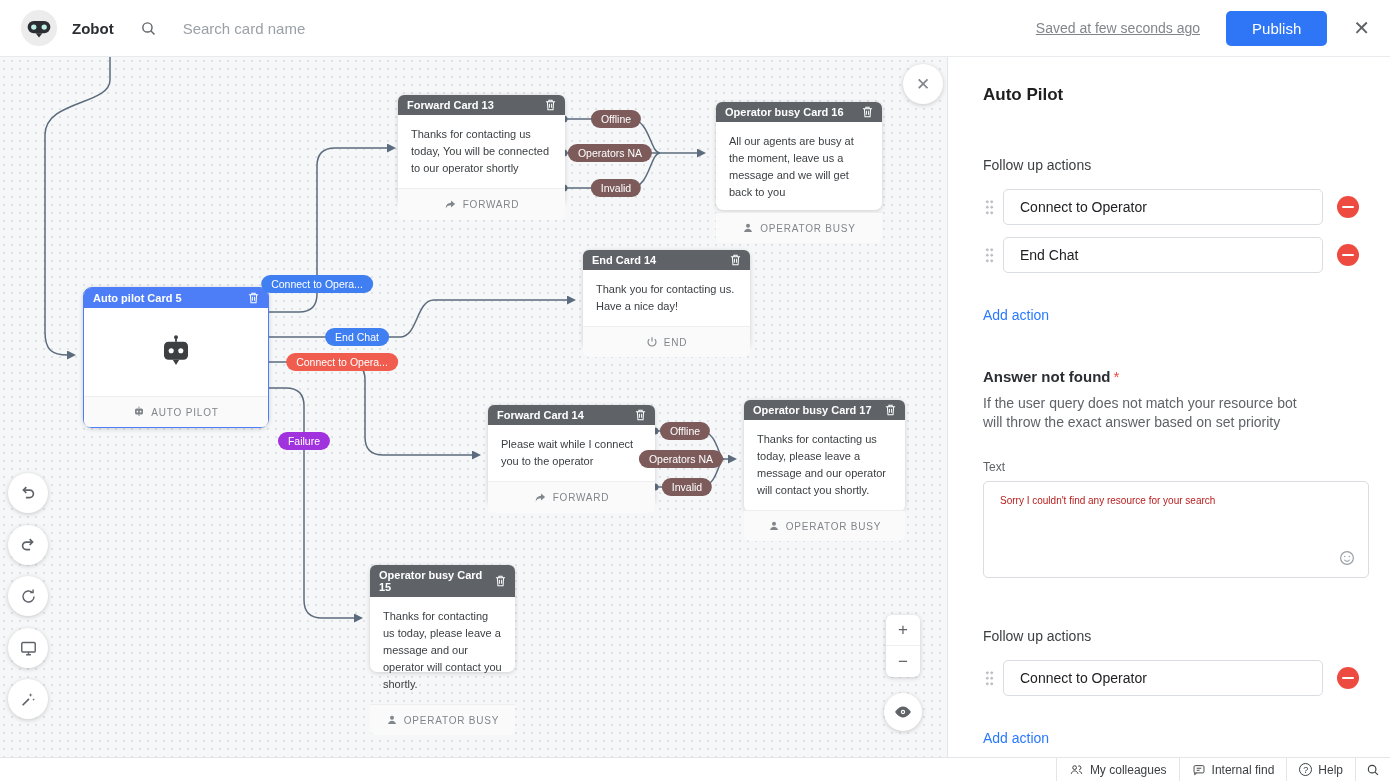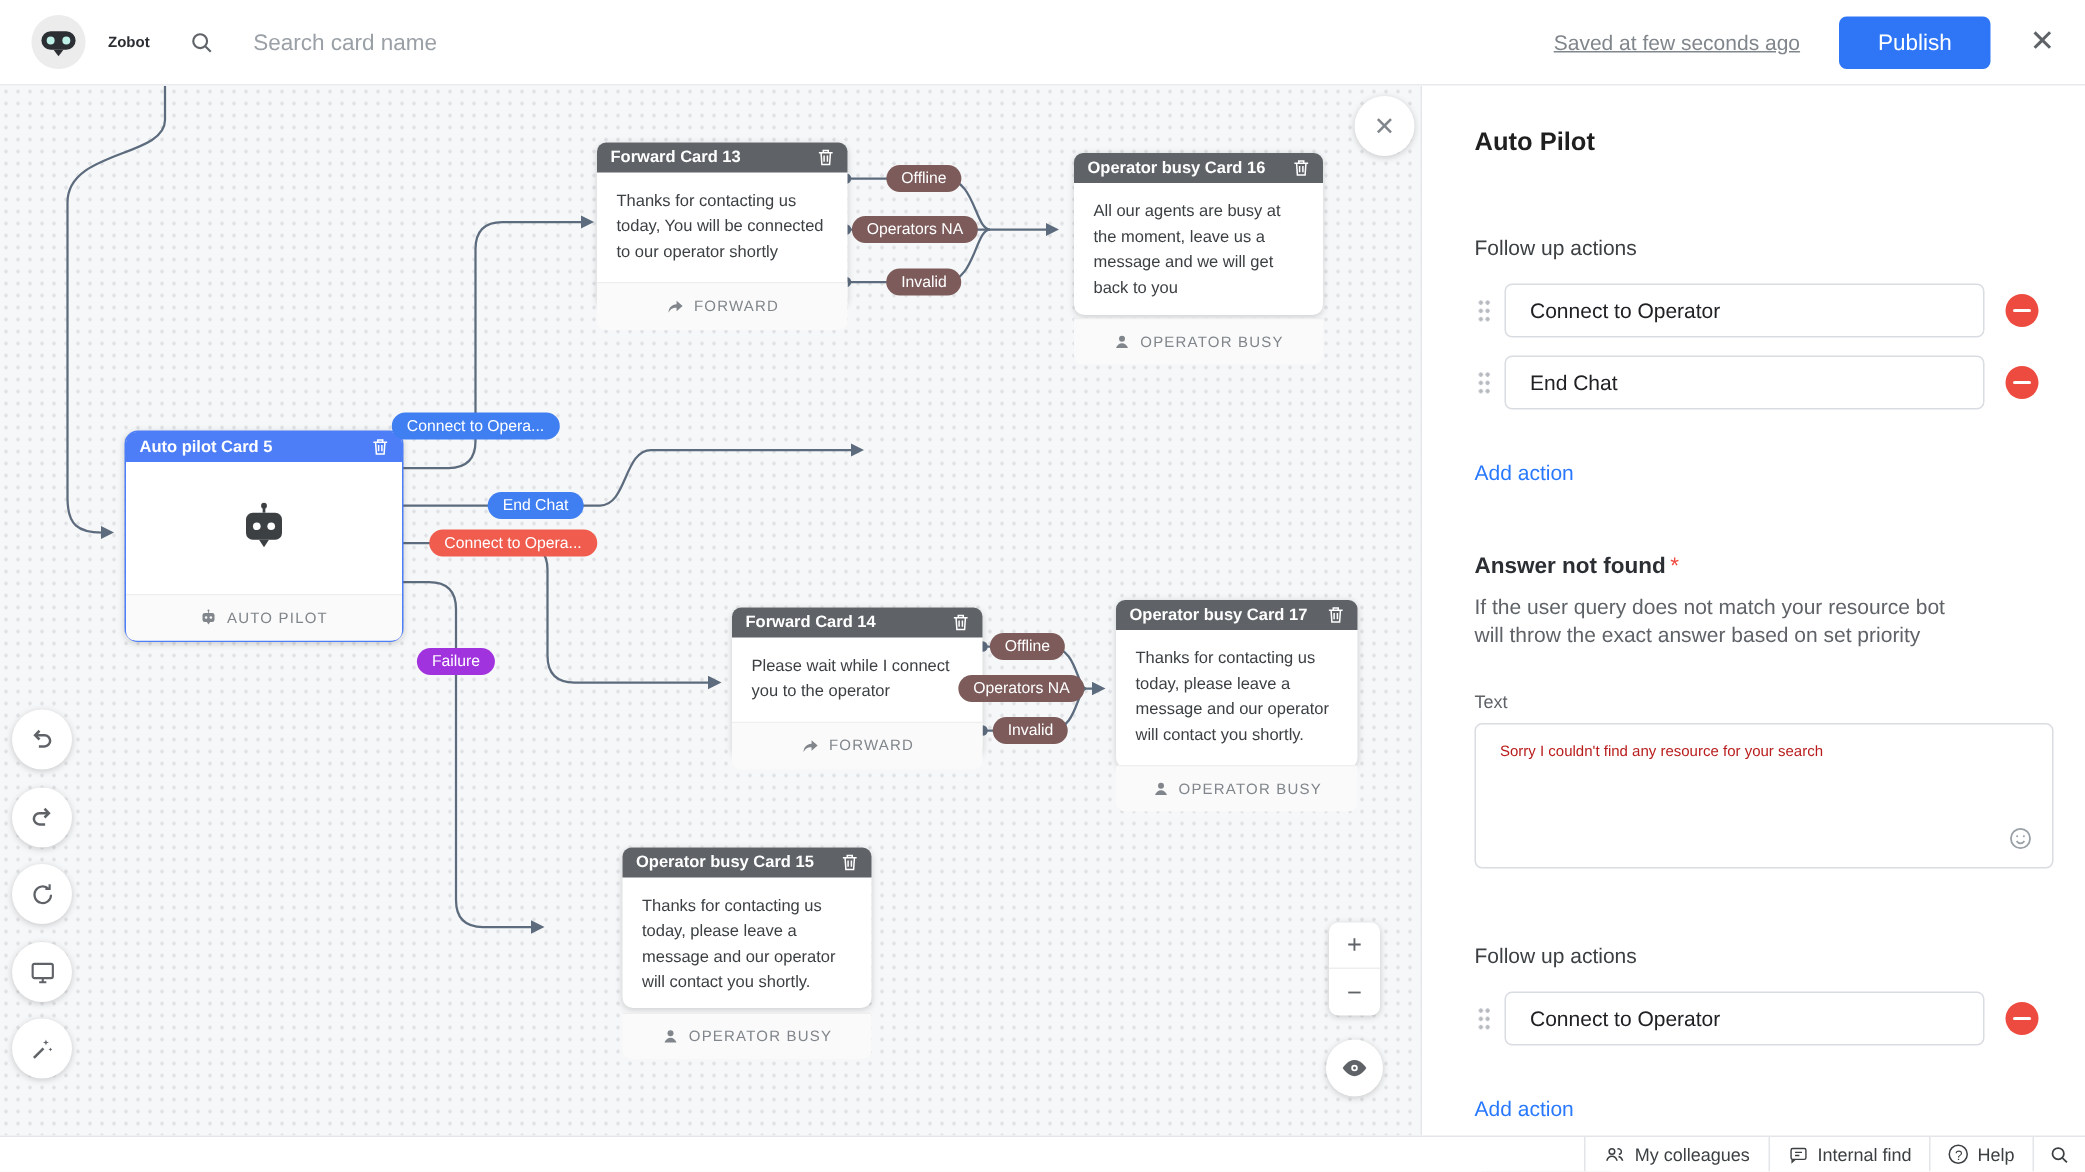--- a/index.html
+++ b/index.html
@@ -8,7 +8,7 @@
   
   .topbar { height:57px; display:flex; align-items:center; background:#fff; border-bottom:1px solid #e8eaed; padding:0 20px; position:relative; z-index:30; }
   .bot-avatar { width:38px; height:38px; flex:0 0 38px; }
-  .app-name { font-size:10px; font-weight:700; color:#2b2e33; margin:0 26px 0 14px; }
+  .app-name { font-size:15px; font-weight:700; color:#2b2e33; margin:0 26px 0 14px; }
   .search-wrap { display:flex; align-items:center; gap:26px; flex:1; }
   .search-wrap input { border:none; outline:none; font-size:15px; color:#3c4043; width:320px; font-family:"Liberation Sans",sans-serif; }
   .search-wrap input::placeholder { color:#9aa0a6; }

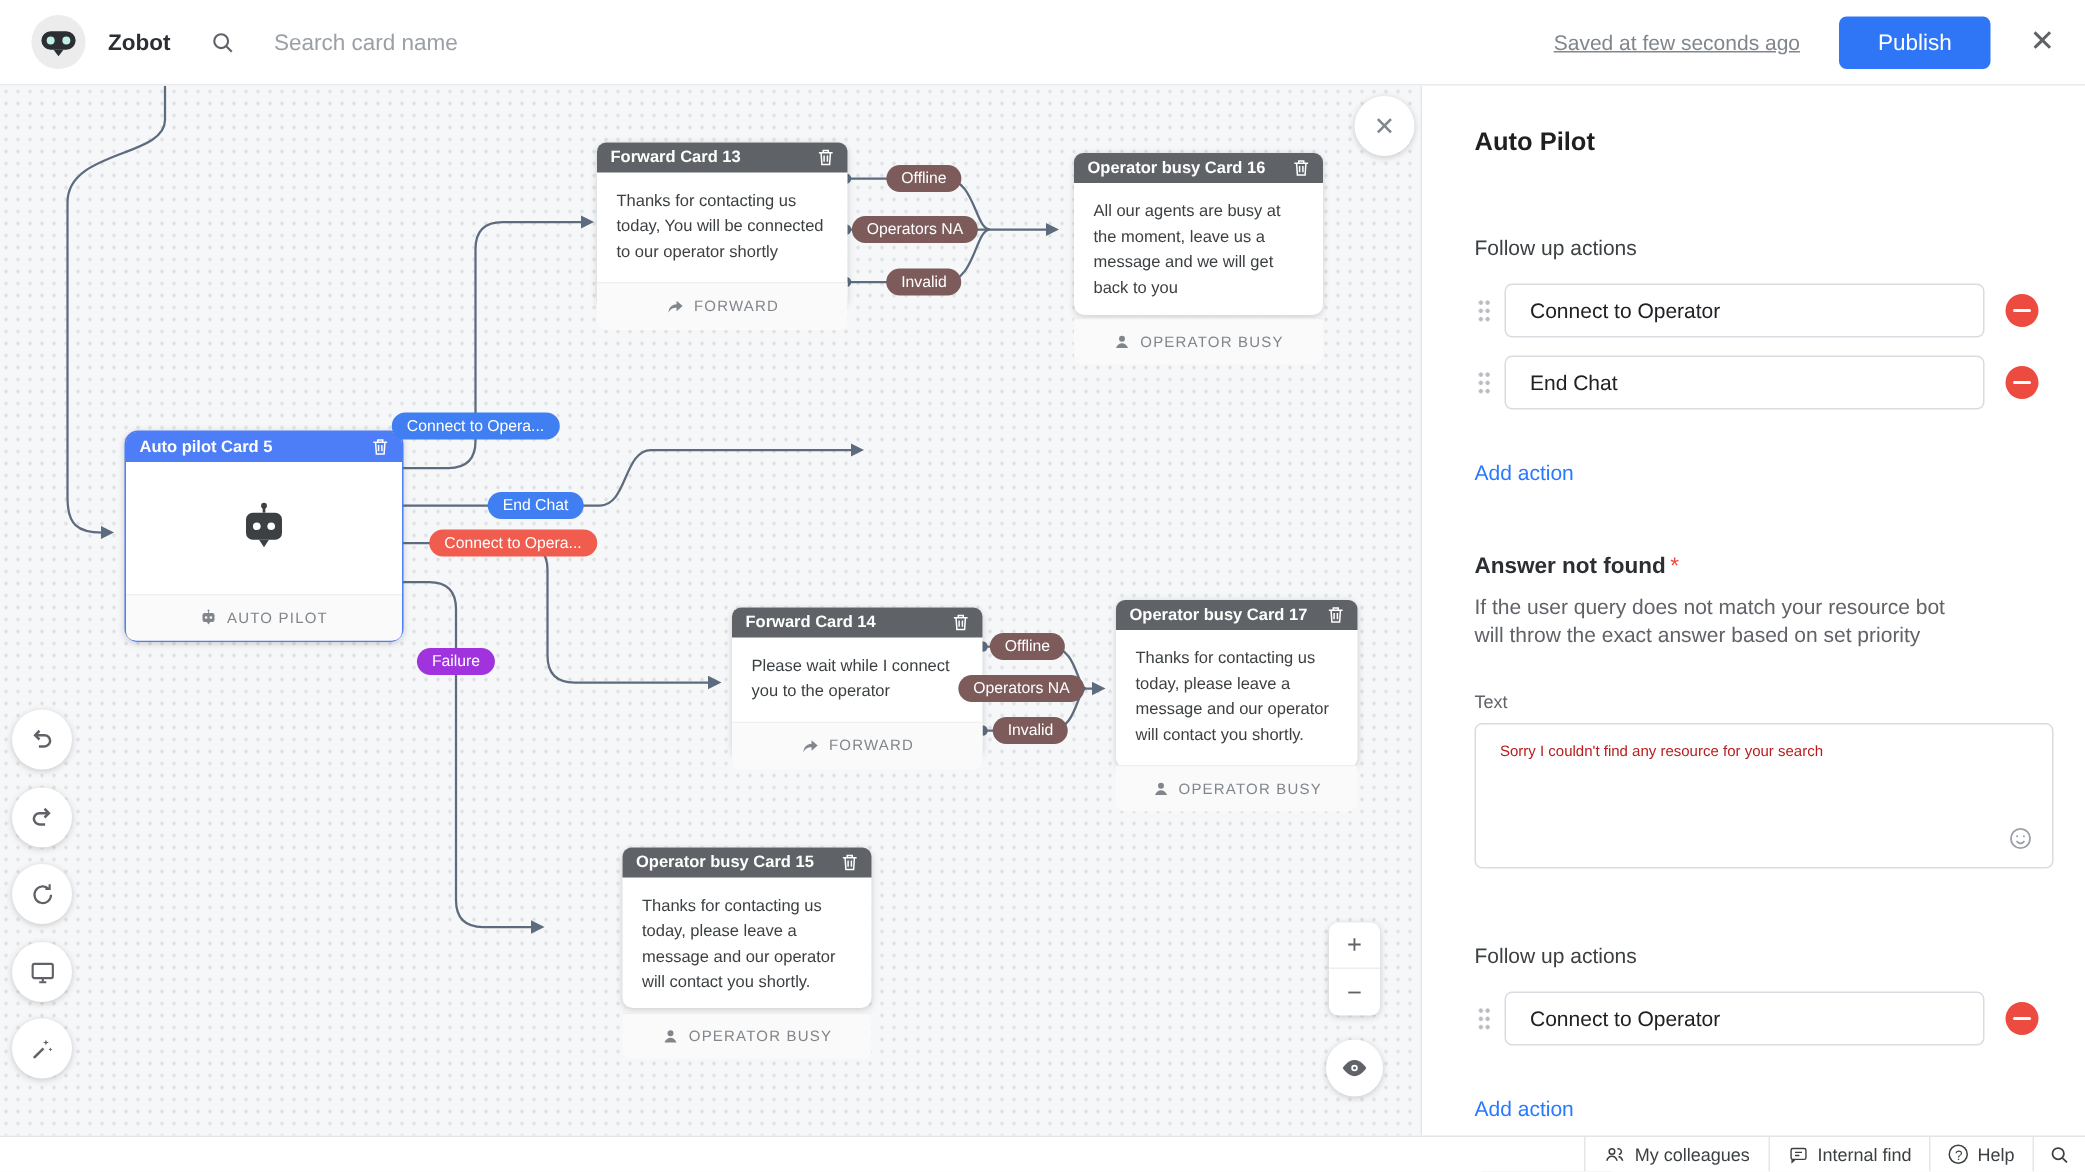--- a/index.html
+++ b/index.html
@@ -203,6 +203,22 @@
       </div>
     </div>
 
+    <div class="card" style="left:583px;top:193px;width:167px;height:98px;">
+      <div class="card-header">
+          <span>End Card 14</span>
+        <svg class="trash" viewBox="0 0 12 13" fill="none" stroke="#fff" stroke-width="1.1">
+            <path d="M1 3h10M4.2 3V1.4h3.6V3M2.6 3l.6 8.6h5.6l.6-8.6M4.8 5v4.5M7.2 5v4.5"></path>
+          </svg>
+      </div>
+      <div class="card-body">Thank you for contacting us. Have a nice day!</div>
+      <div class="card-footer">
+        <svg width="12" height="12" viewBox="0 0 24 24" fill="none" stroke="#80868b" stroke-width="2.2">
+            <path d="M12 2.5v8.5"></path>
+            <path d="M6.5 6.2a8 8 0 1 0 11 0"></path>
+          </svg>
+        <span>END</span>
+      </div>
+    </div>
 
     <div class="card" style="left:488px;top:348px;width:167px;height:100px;">
       <div class="card-header">

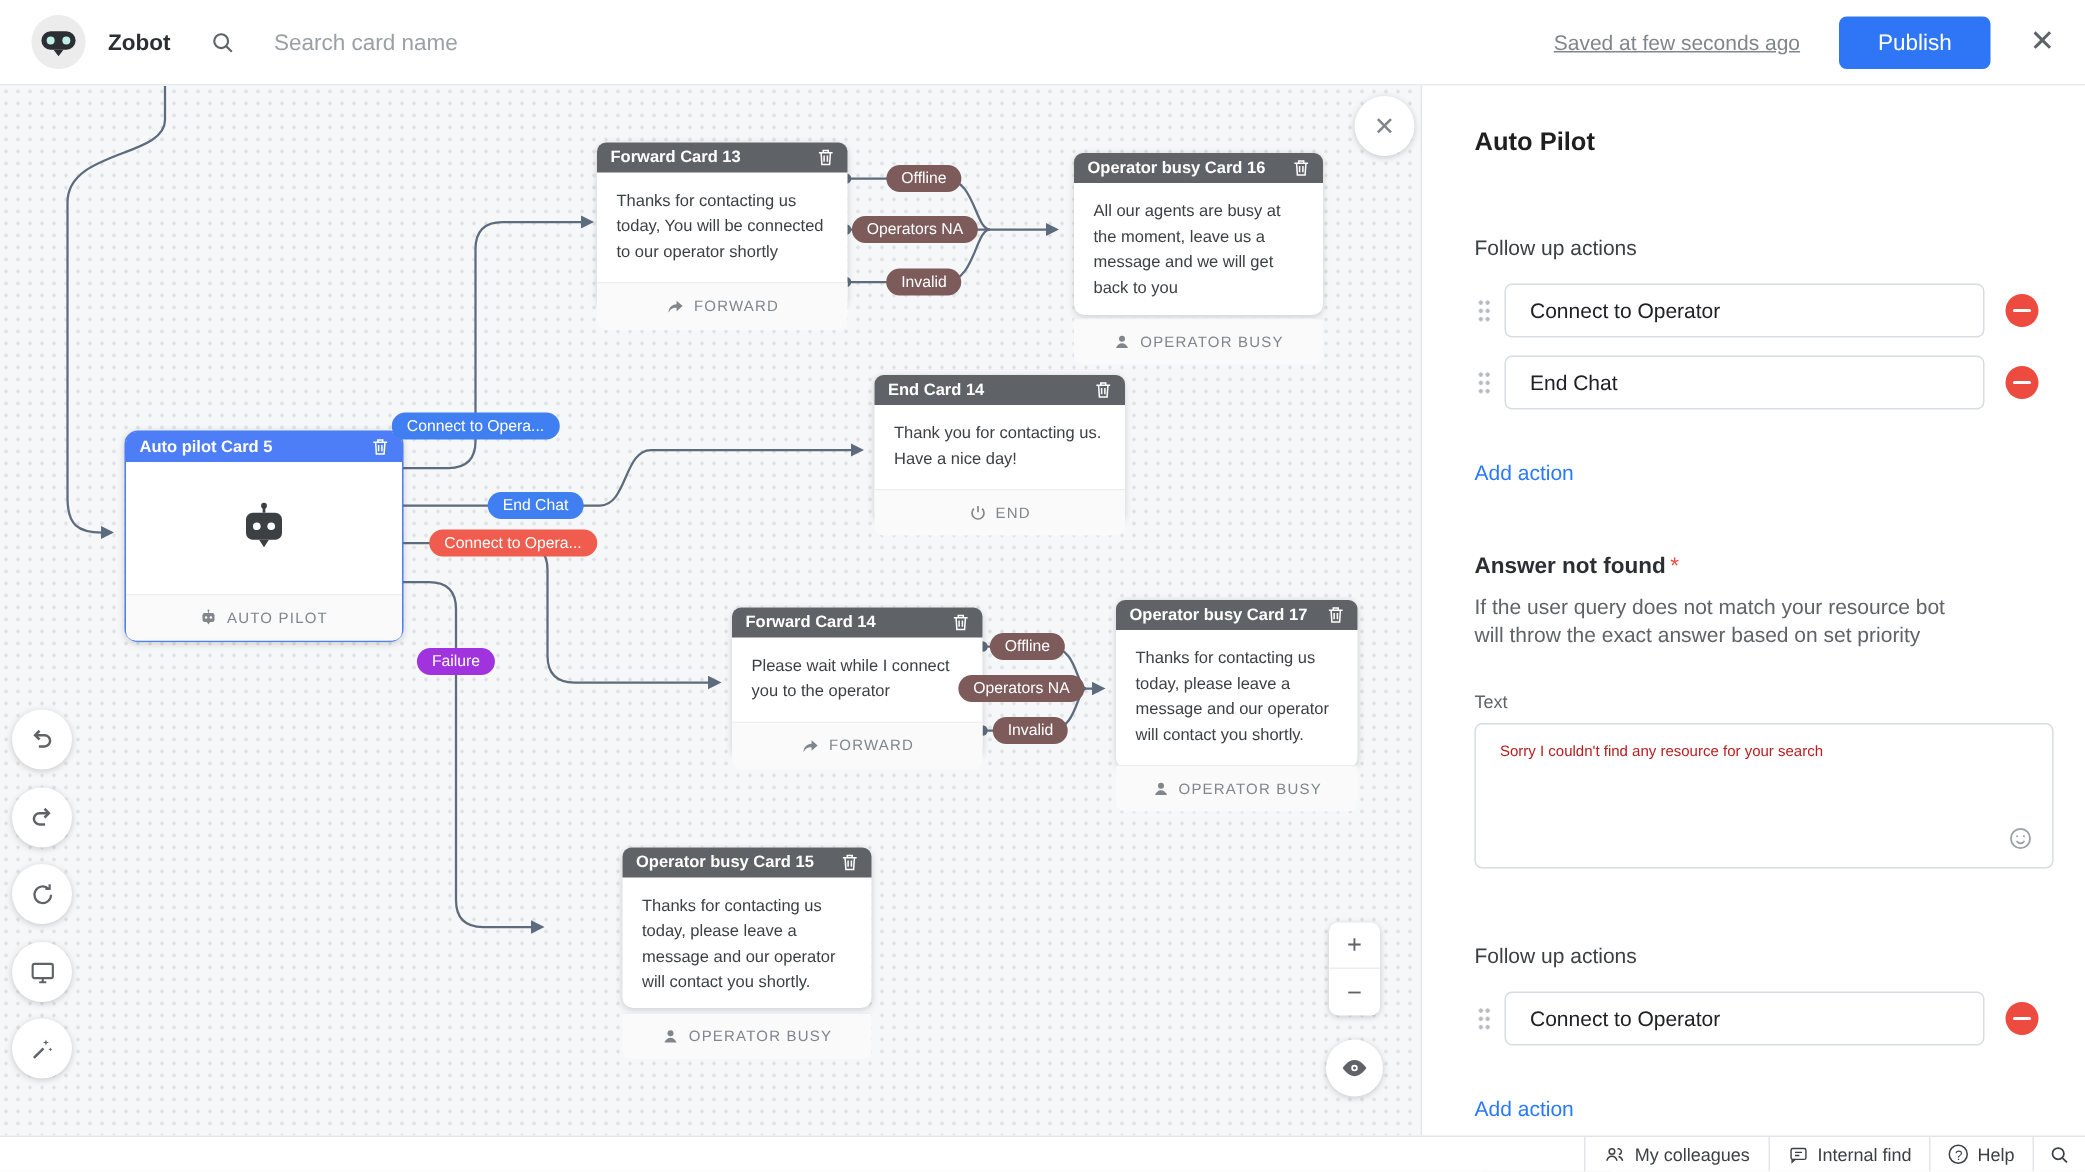--- a/index.html
+++ b/index.html
@@ -253,7 +253,7 @@
       </div>
     </div>
 
-    <div class="card" style="left:370px;top:508px;width:166px;height:107px;margin-left:45px;">
+    <div class="card" style="left:370px;top:508px;width:145px;height:107px;">
       <div class="card-header">
           <span>Operator busy Card 15</span>
         <svg class="trash" viewBox="0 0 12 13" fill="none" stroke="#fff" stroke-width="1.1">

